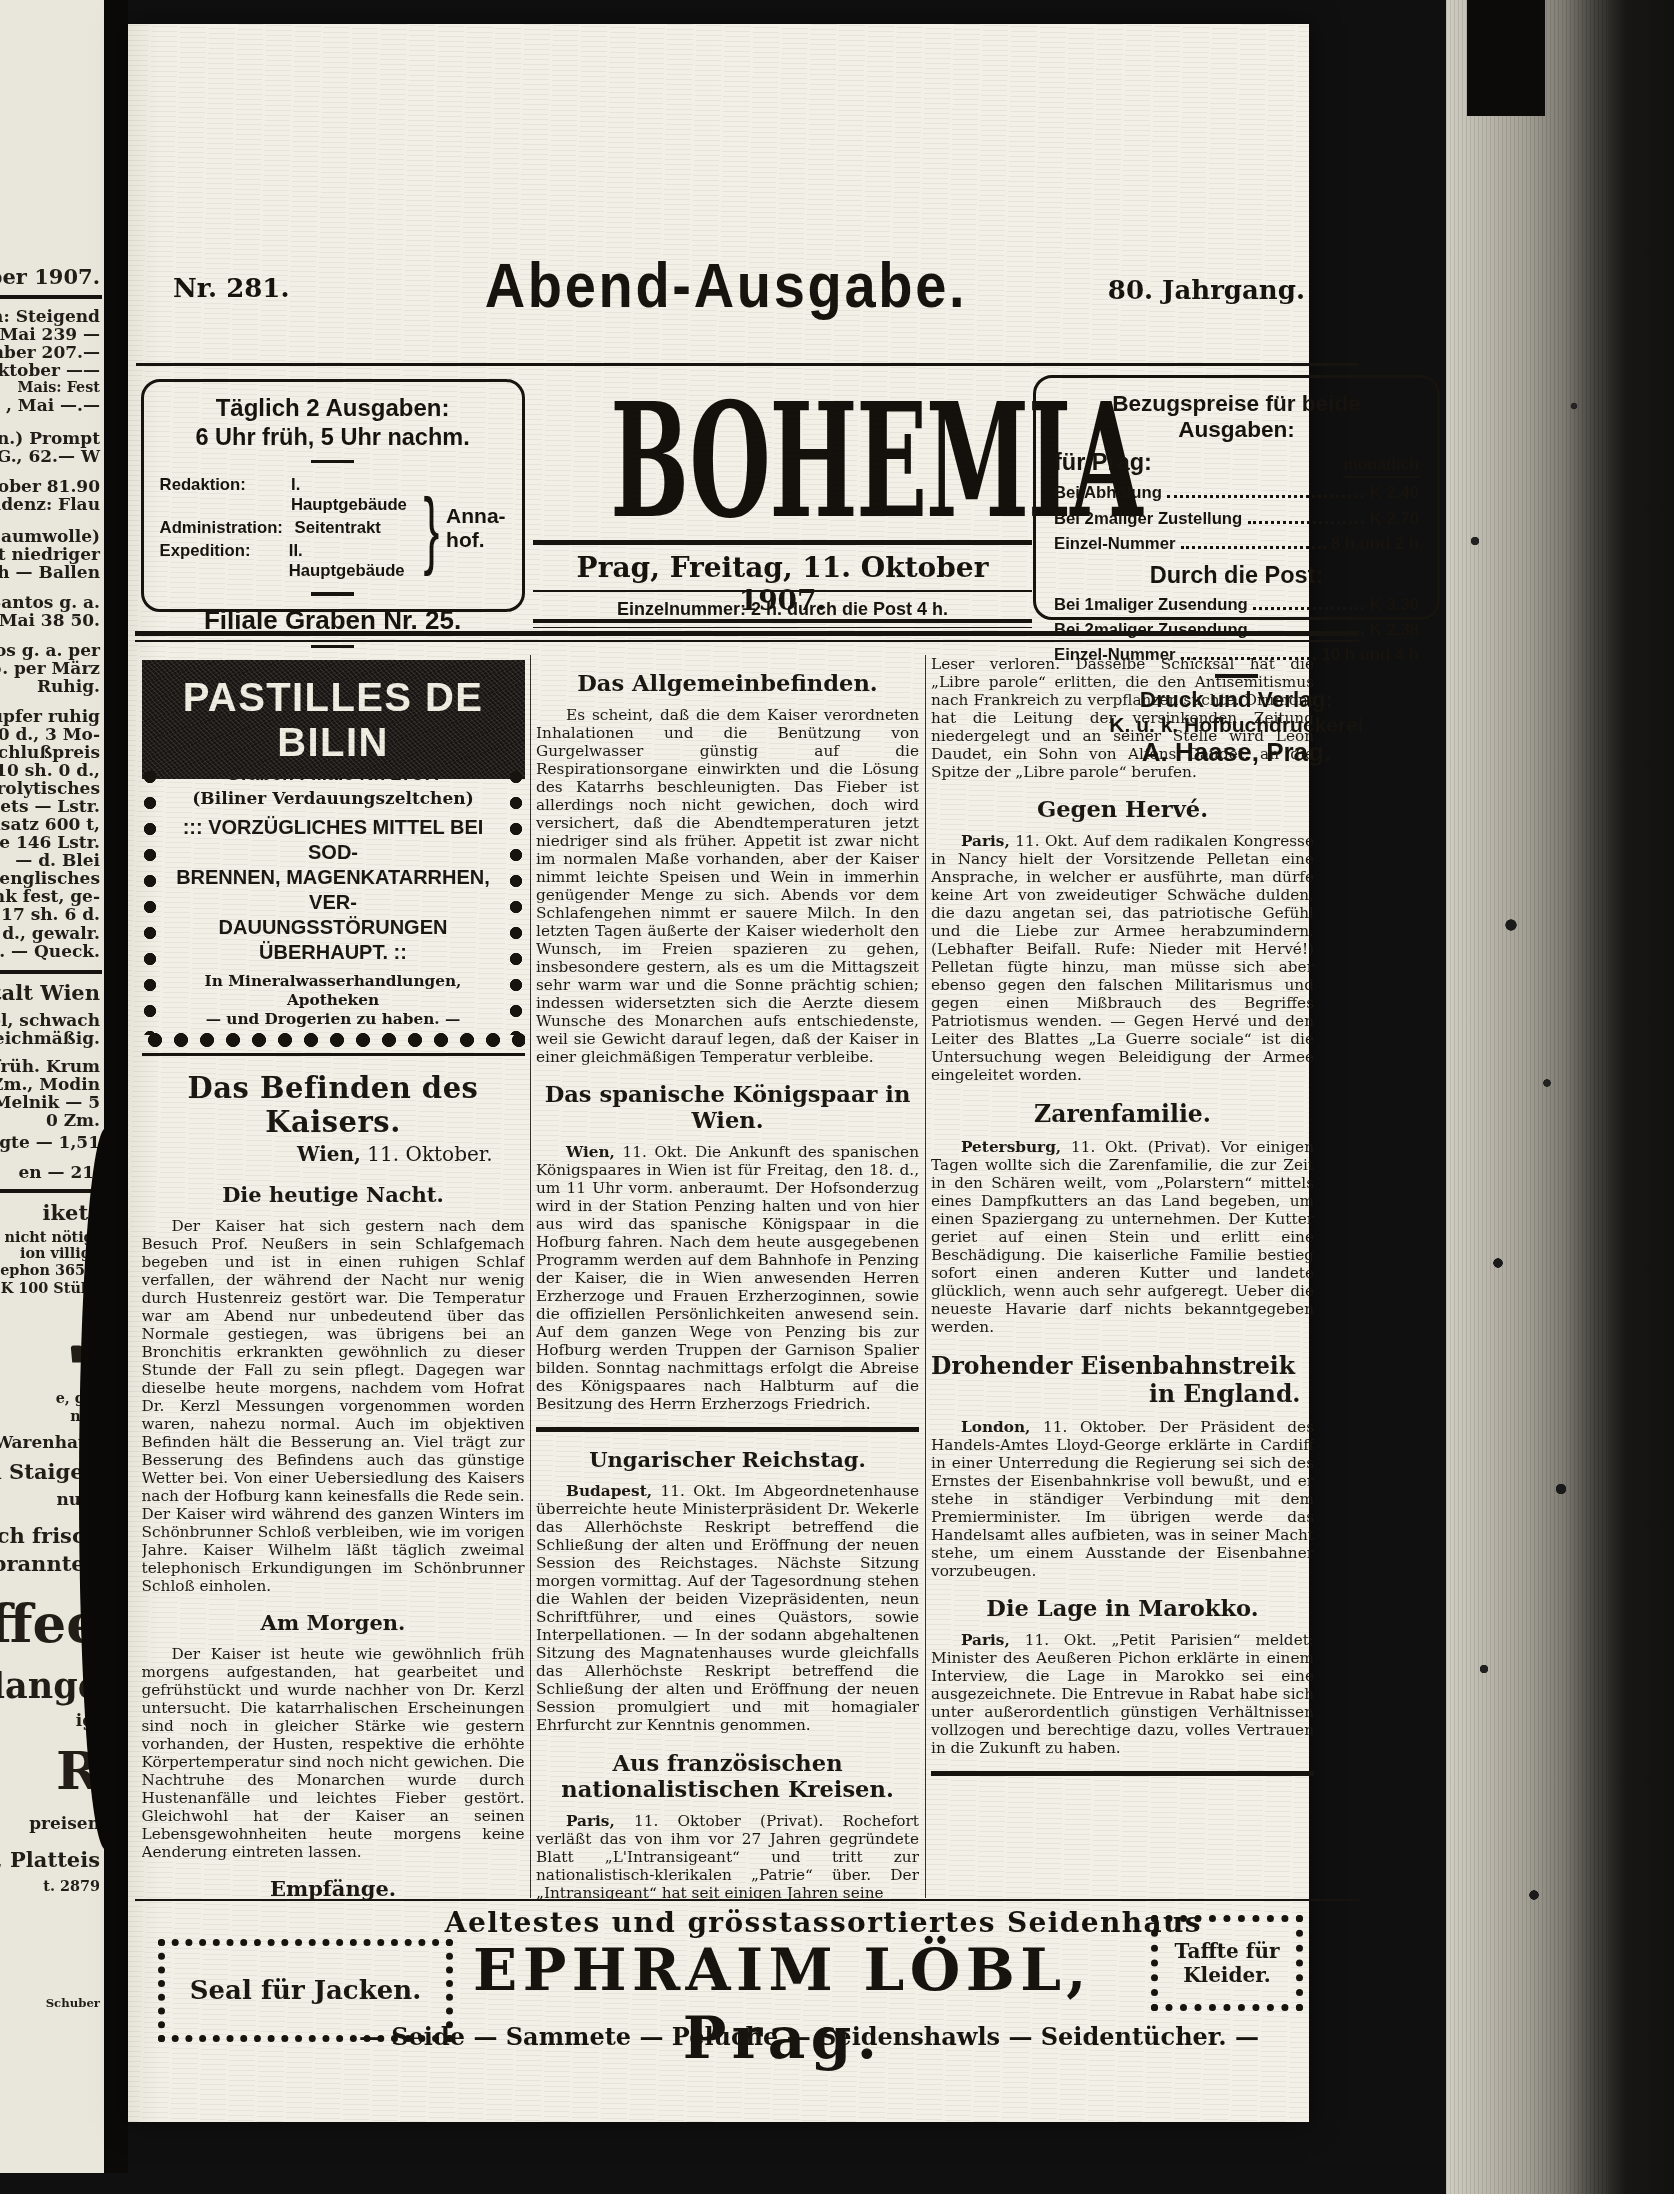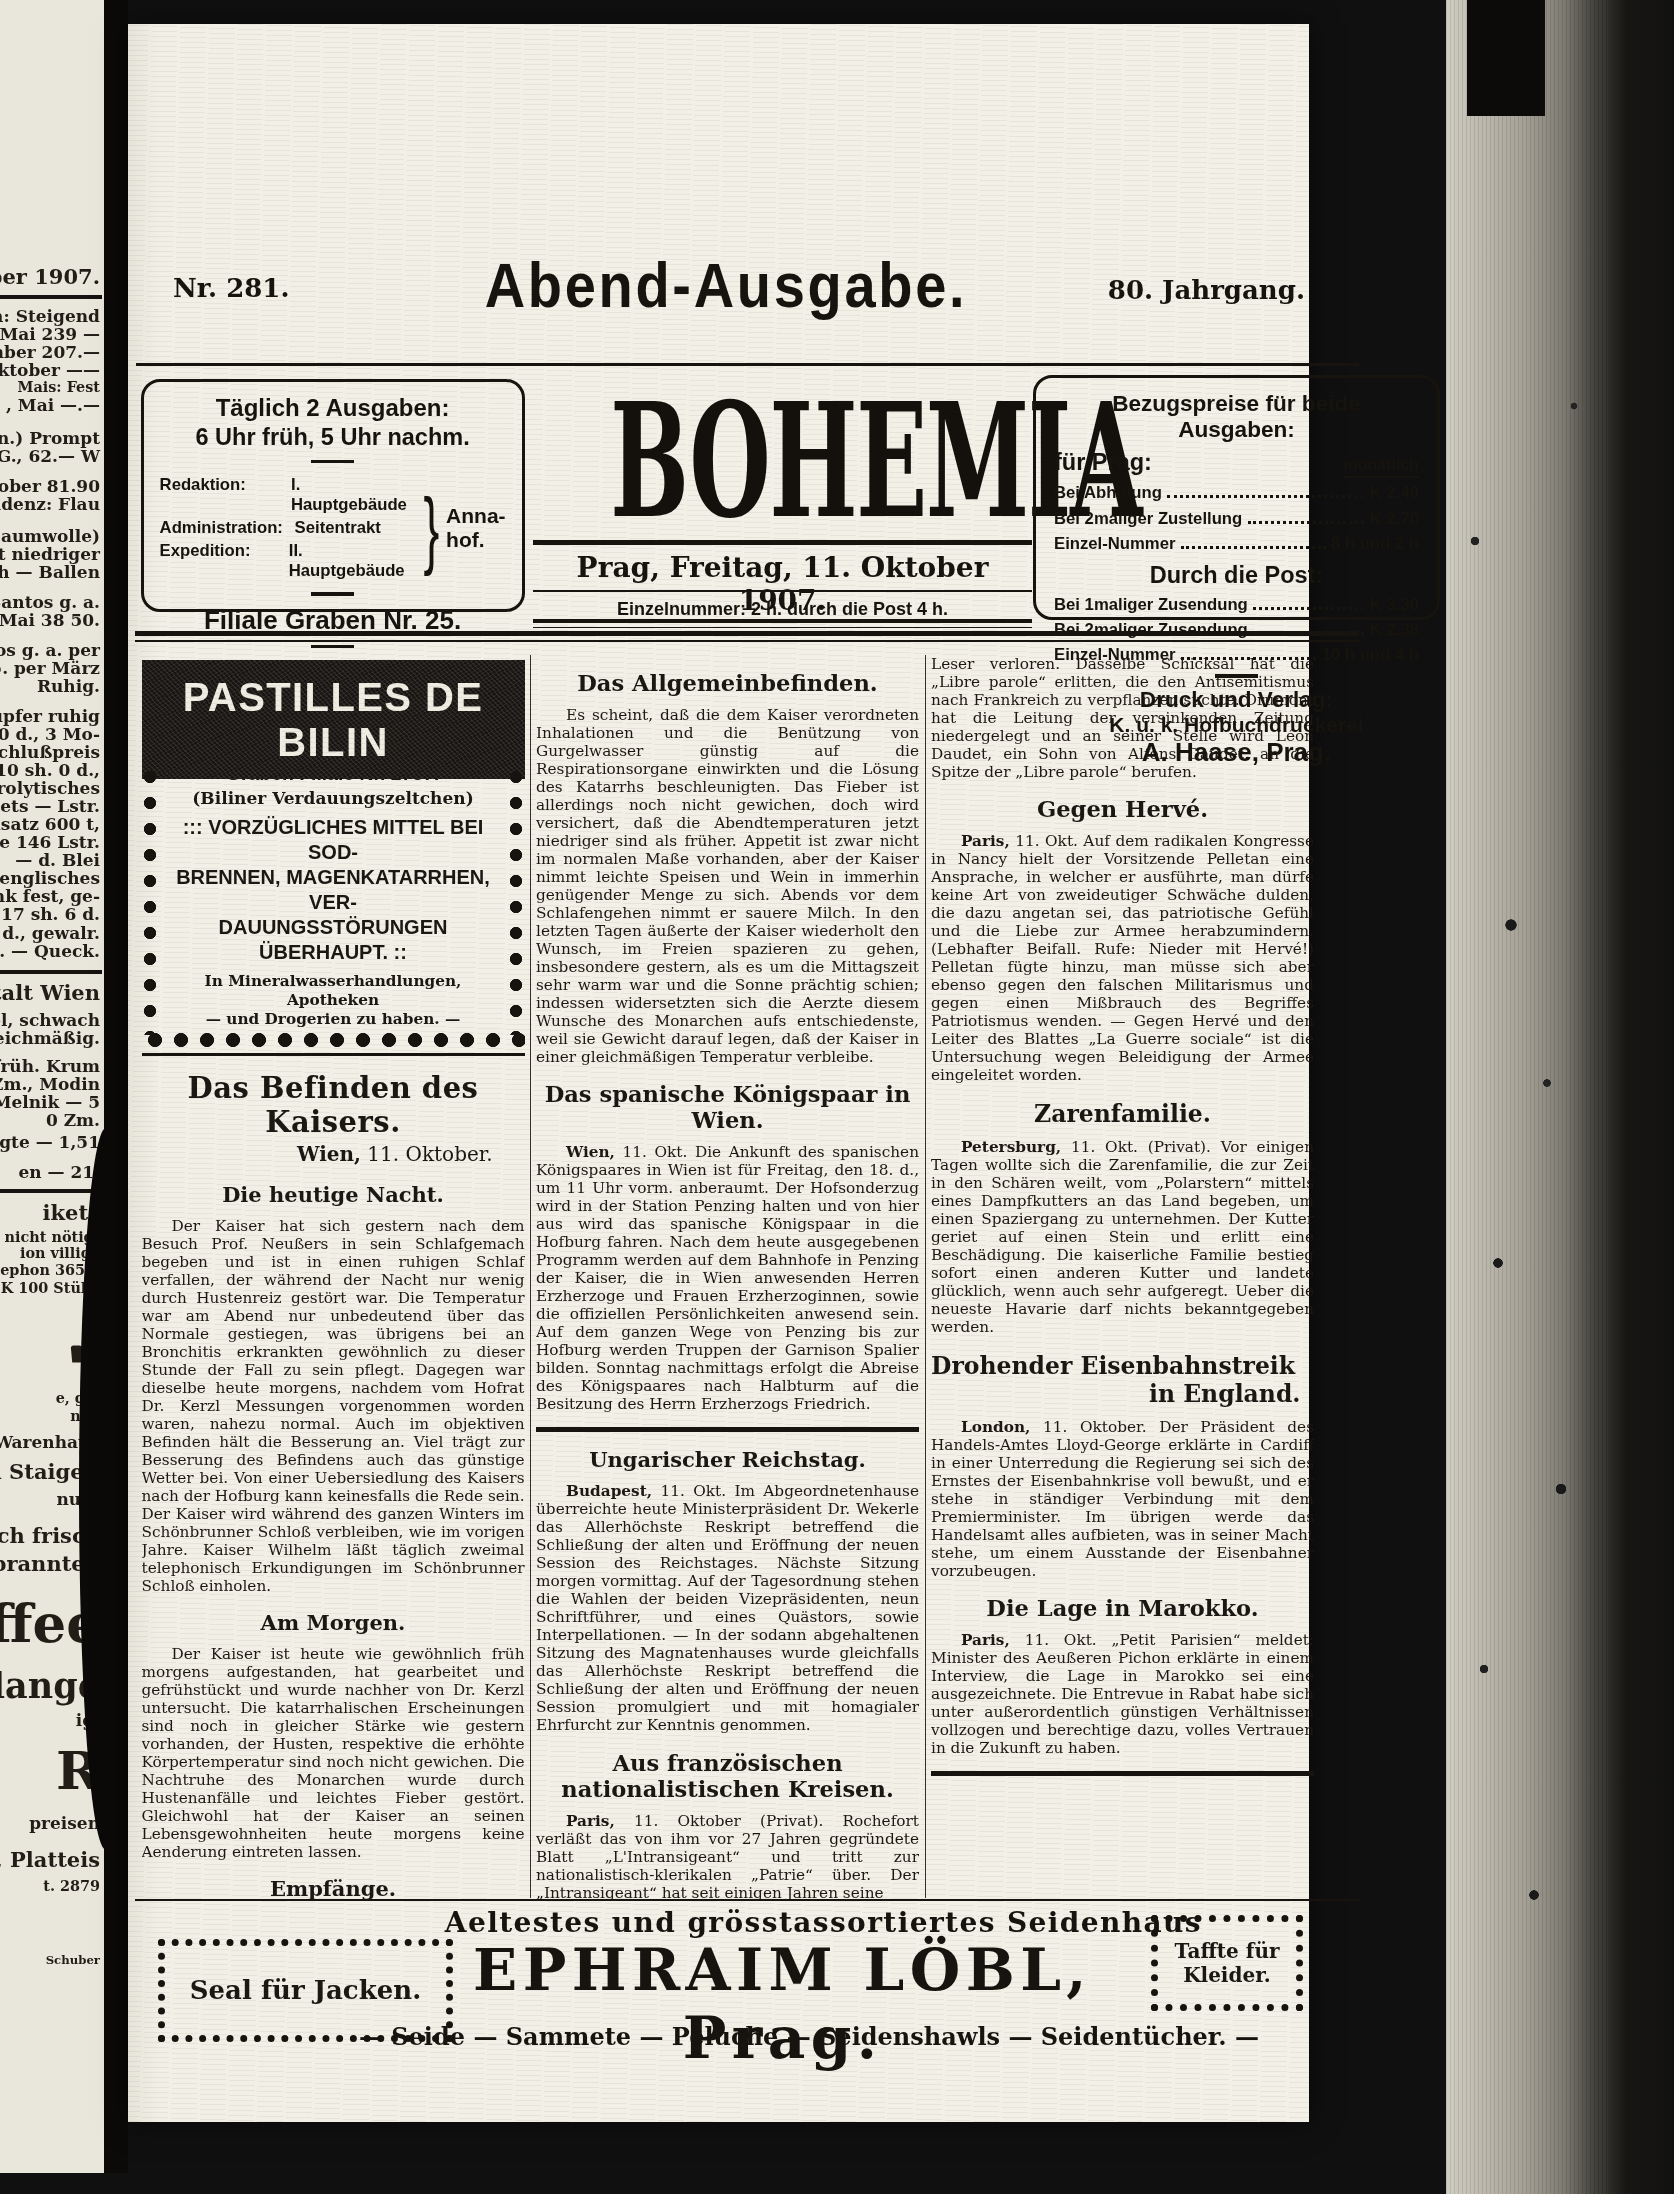--- a/index.html
+++ b/index.html
@@ -215,7 +215,7 @@
       <div class="strip-line s-md" data-name="margin-fragment" style="top: 1813px;">preisen</div>
       <div class="strip-line s-lg" data-name="margin-fragment" style="top: 1847px;">, Platteis</div>
       <div class="strip-line s-sm" data-name="margin-fragment" style="top: 1877px;">t. 2879</div>
-      <div class="strip-line s-xs" data-name="margin-fragment" style="top: 1953px;">Schuber</div>
+      <div class="strip-line s-xs" data-name="margin-fragment" style="top: 1996px;">Schuber</div>
     </div>
 </div>
 <div class="gutter-bulge" data-name="book-gutter-shadow"></div>

